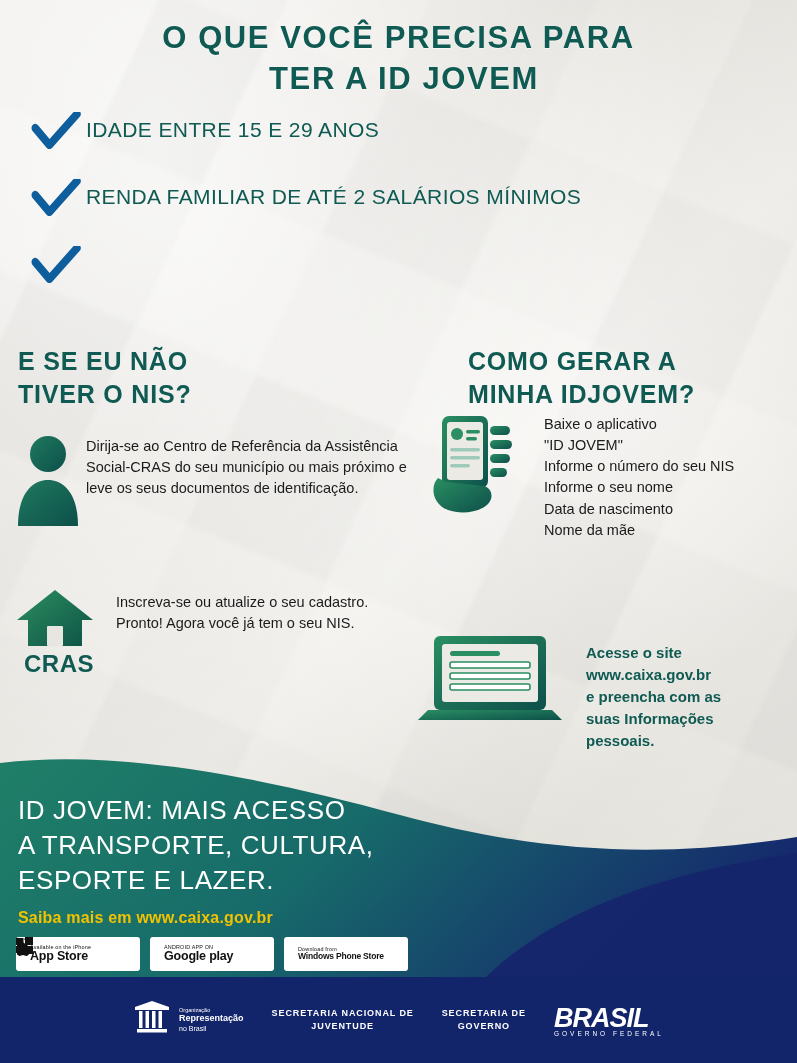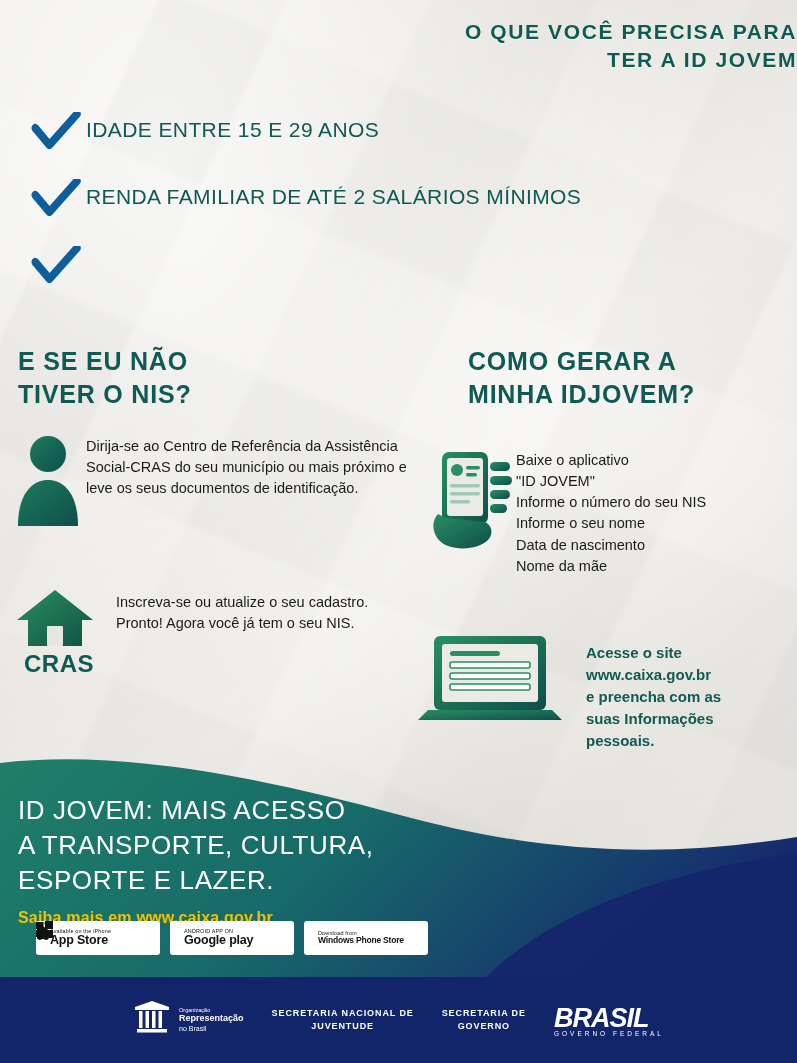--- a/index.html
+++ b/index.html
@@ -28,10 +28,10 @@
   }
   .title{
     position:absolute;top:18px;left:0;right:0;
-    text-align:right;
+    text-align:center;
     color:#0f5a52;
     font-weight:bold;
-    font-size:21px;
+    font-size:31px;
     letter-spacing:1.6px;
     line-height:1.32;
     text-shadow:0 1px 0 rgba(255,255,255,.6);

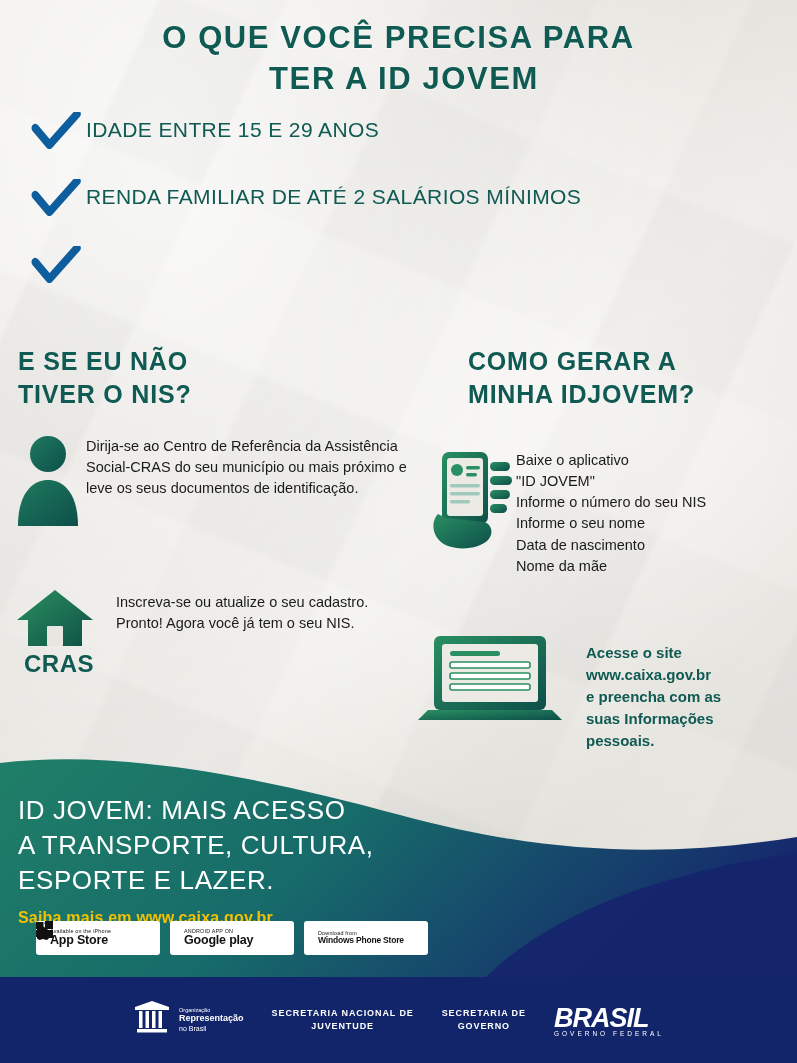--- a/index.html
+++ b/index.html
@@ -92,7 +92,7 @@
     text-align:center;margin-top:-4px;
   }
 
-  .b-app{top:444px;left:428px;width:360px;}
+  .b-app{top:408px;left:428px;width:360px;gap:28px;}
   .b-app .icon{width:88px;}
   .b-app .txt{padding-top:6px;}
 

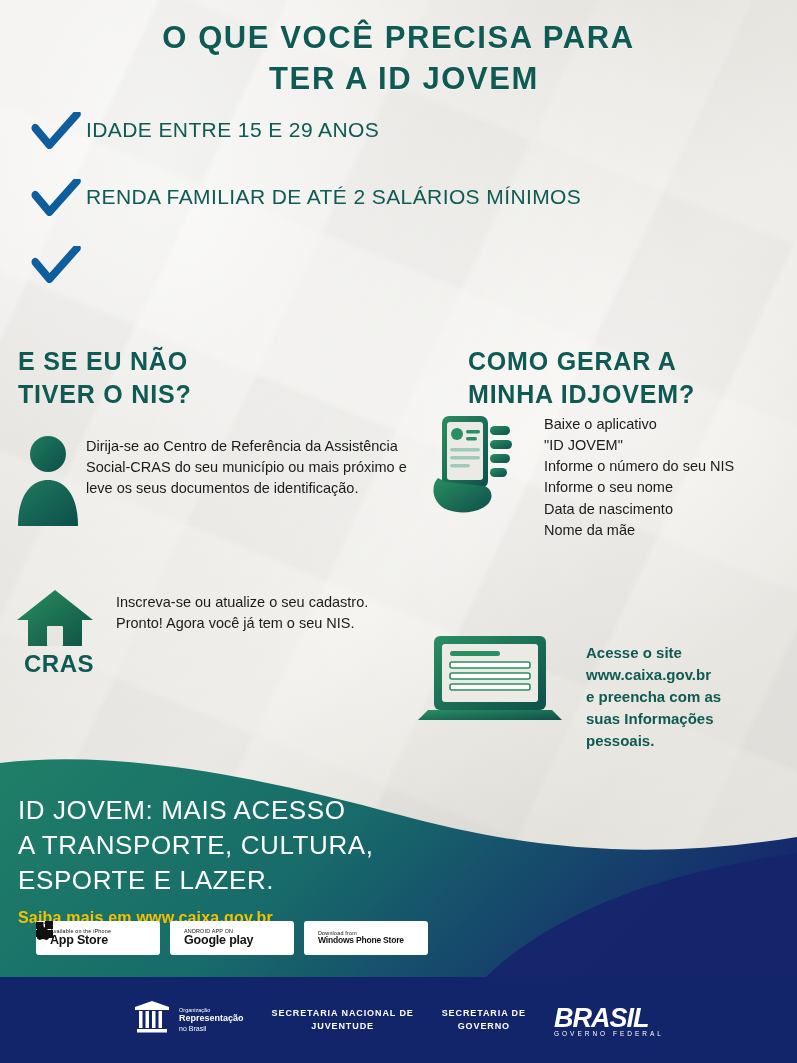--- a/index.html
+++ b/index.html
@@ -116,7 +116,7 @@
     color:#f2c200;font-weight:bold;font-size:16px;letter-spacing:.2px;
   }
   .stores{
-    position:absolute;left:16px;top:180px;display:flex;gap:10px;margin-left:20px;
+    position:absolute;left:16px;top:196px;display:flex;gap:10px;
   }
   .store{
     background:#ffffff;border-radius:3px;

